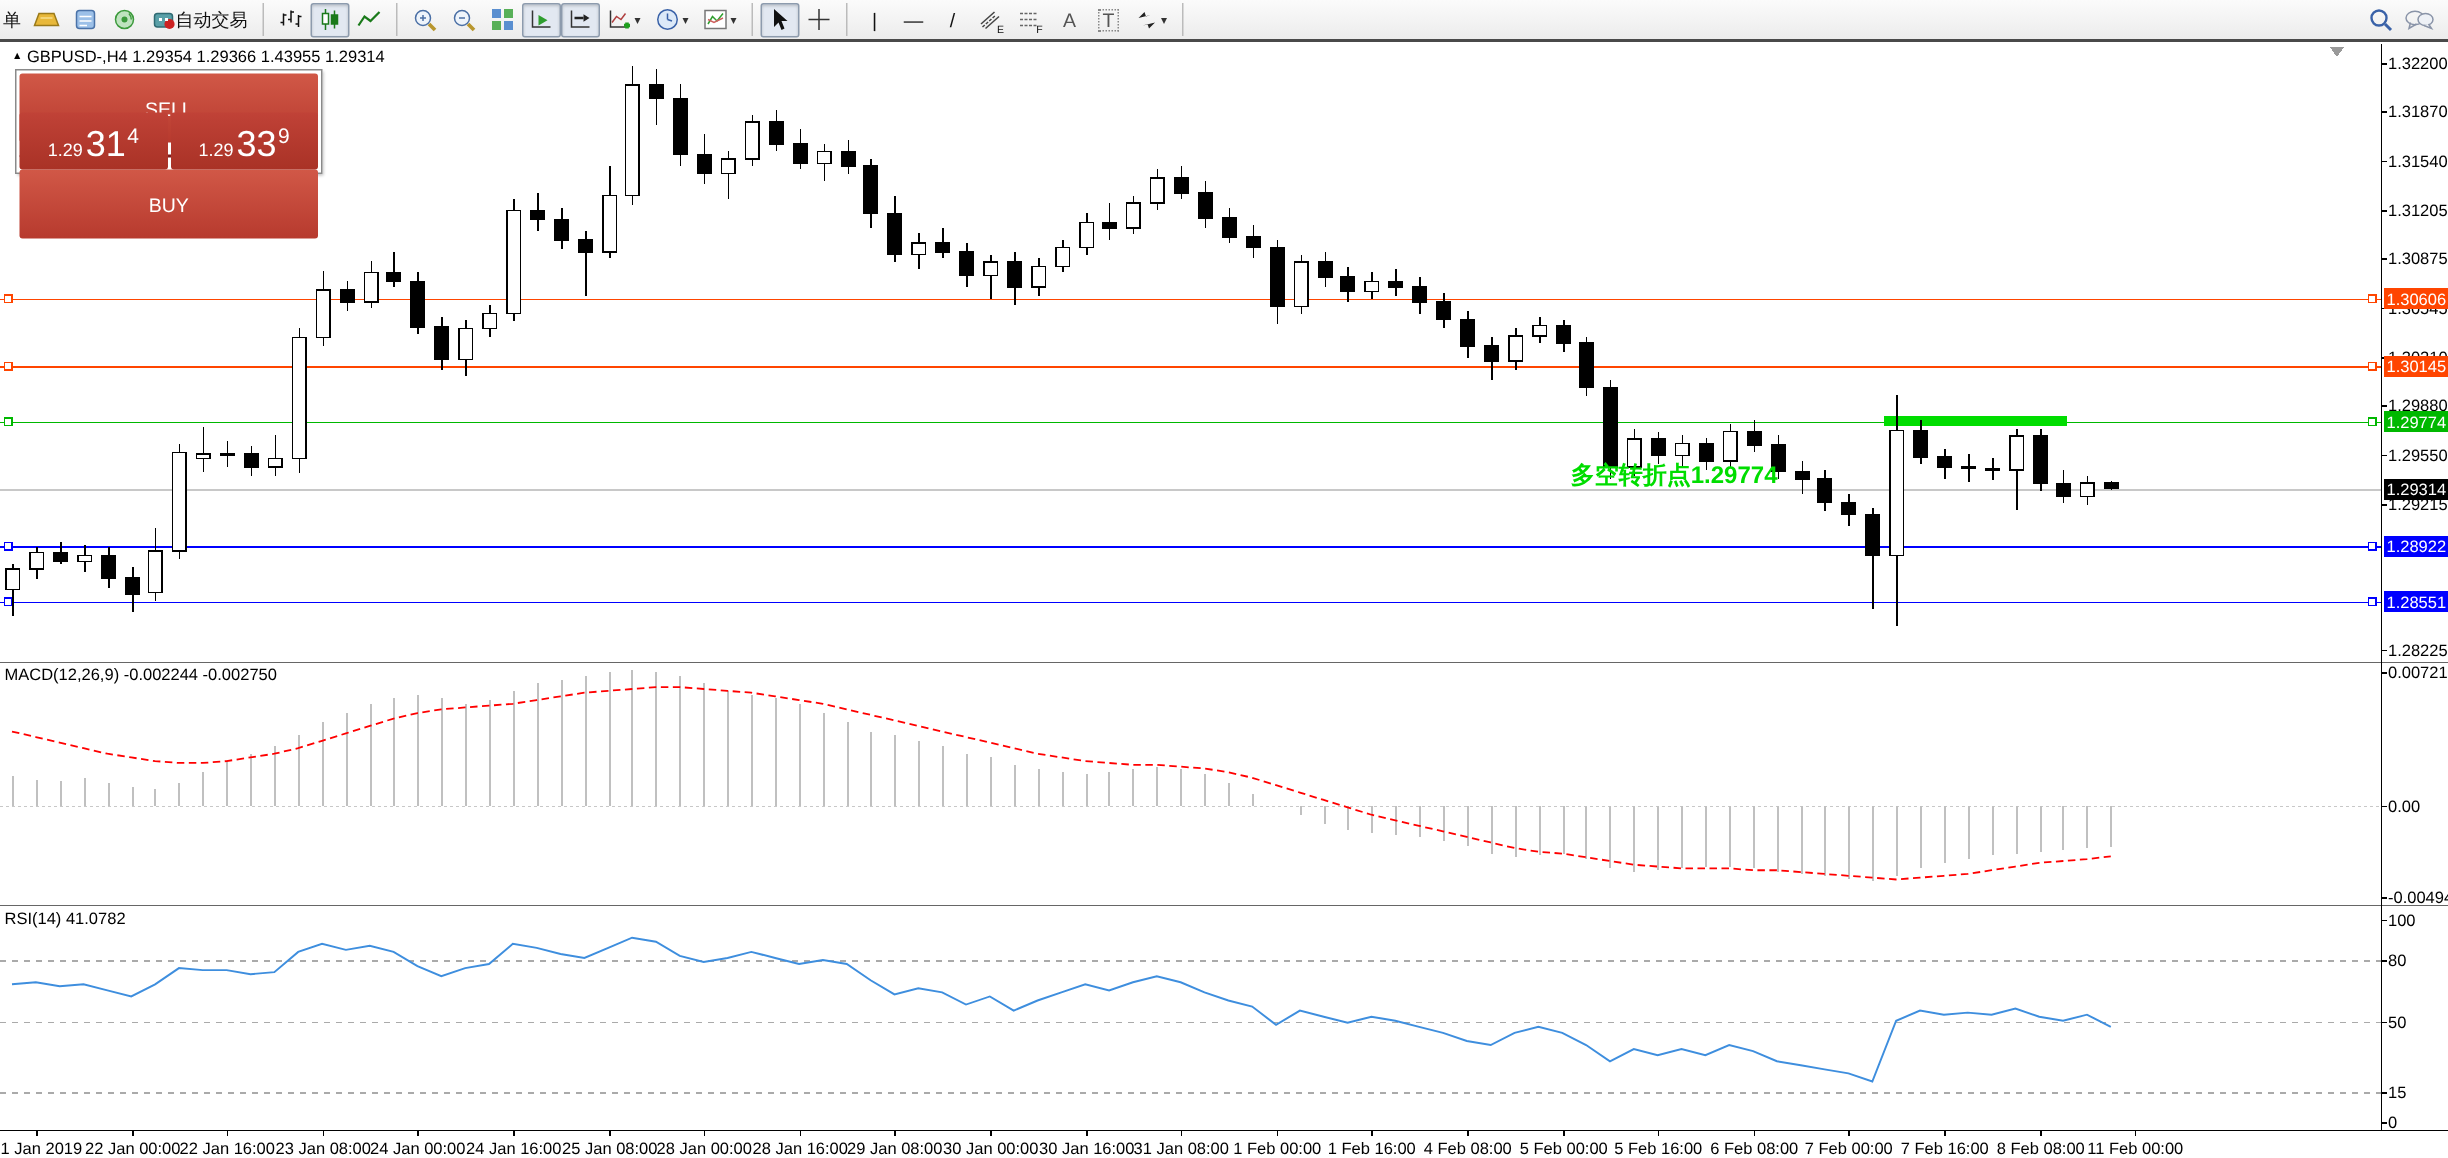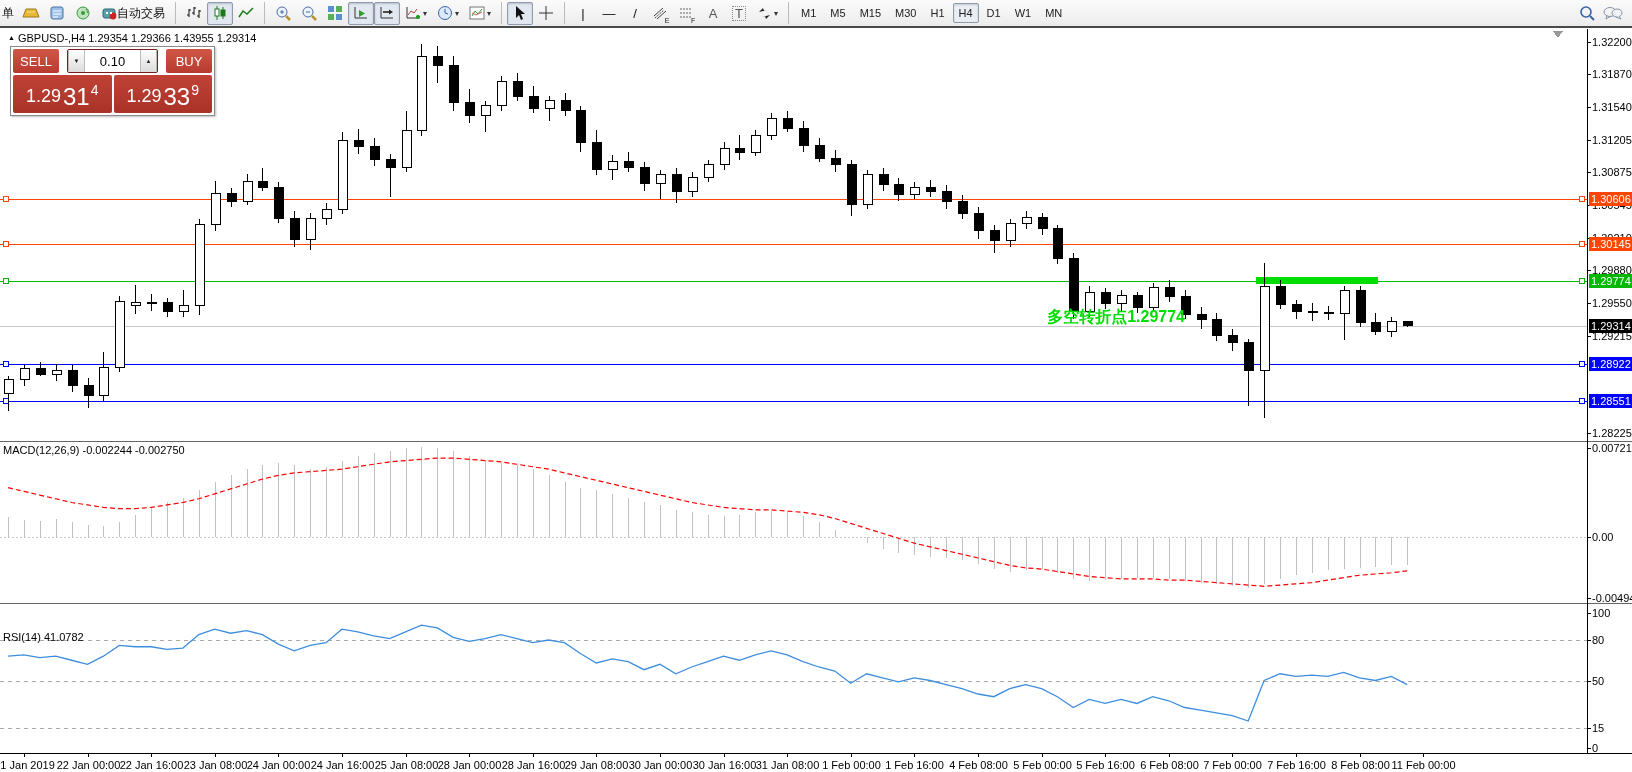--- a/index.html
+++ b/index.html
@@ -244,17 +244,6 @@
 
   <div class="tb-sep"></div>
 
-  <div id="tf-container" style="display:flex;align-items:center">
-      <span class="tf-btn">M1</span>
-      <span class="tf-btn">M5</span>
-      <span class="tf-btn">M15</span>
-      <span class="tf-btn">M30</span>
-      <span class="tf-btn">H1</span>
-      <span class="tf-btn selected">H4</span>
-      <span class="tf-btn">D1</span>
-      <span class="tf-btn">W1</span>
-      <span class="tf-btn">MN</span>
-    </div>
 
   <div class="tb-spacer"></div>
 

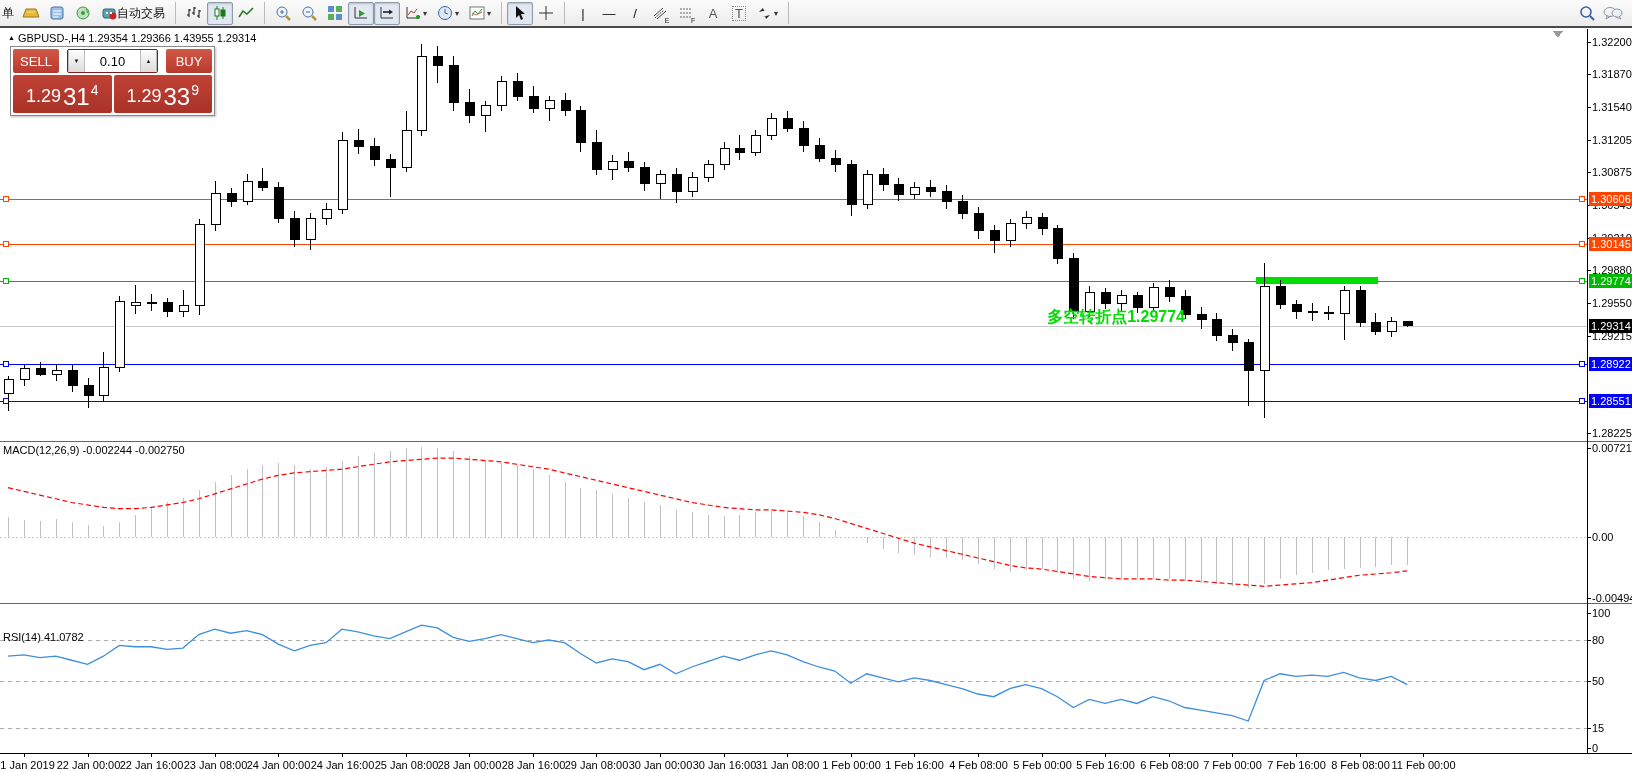--- a/index.html
+++ b/index.html
@@ -33,7 +33,7 @@
   
   .trade-panel{left:10px;top:46px;width:205px;height:70px;background:#fff;
     border:1px solid #8a8a8a;box-shadow:1px 1px 2px rgba(0,0,0,.25);box-sizing:border-box;padding:2px;}
-  .tp-row1{display:flex;height:24px;gap:8px;}
+  .tp-row1{display:flex;height:24px;gap:8px;flex-direction:column;}
   .tp-btn{flex:0 0 46px;display:flex;align-items:center;justify-content:center;color:#fff;
     font-size:13px;background:linear-gradient(#d15847,#b73a2e);border-radius:2px;}
   .tp-stepper{flex:1;display:flex;border:1px solid #7f1d1d;border-radius:2px;overflow:hidden;}

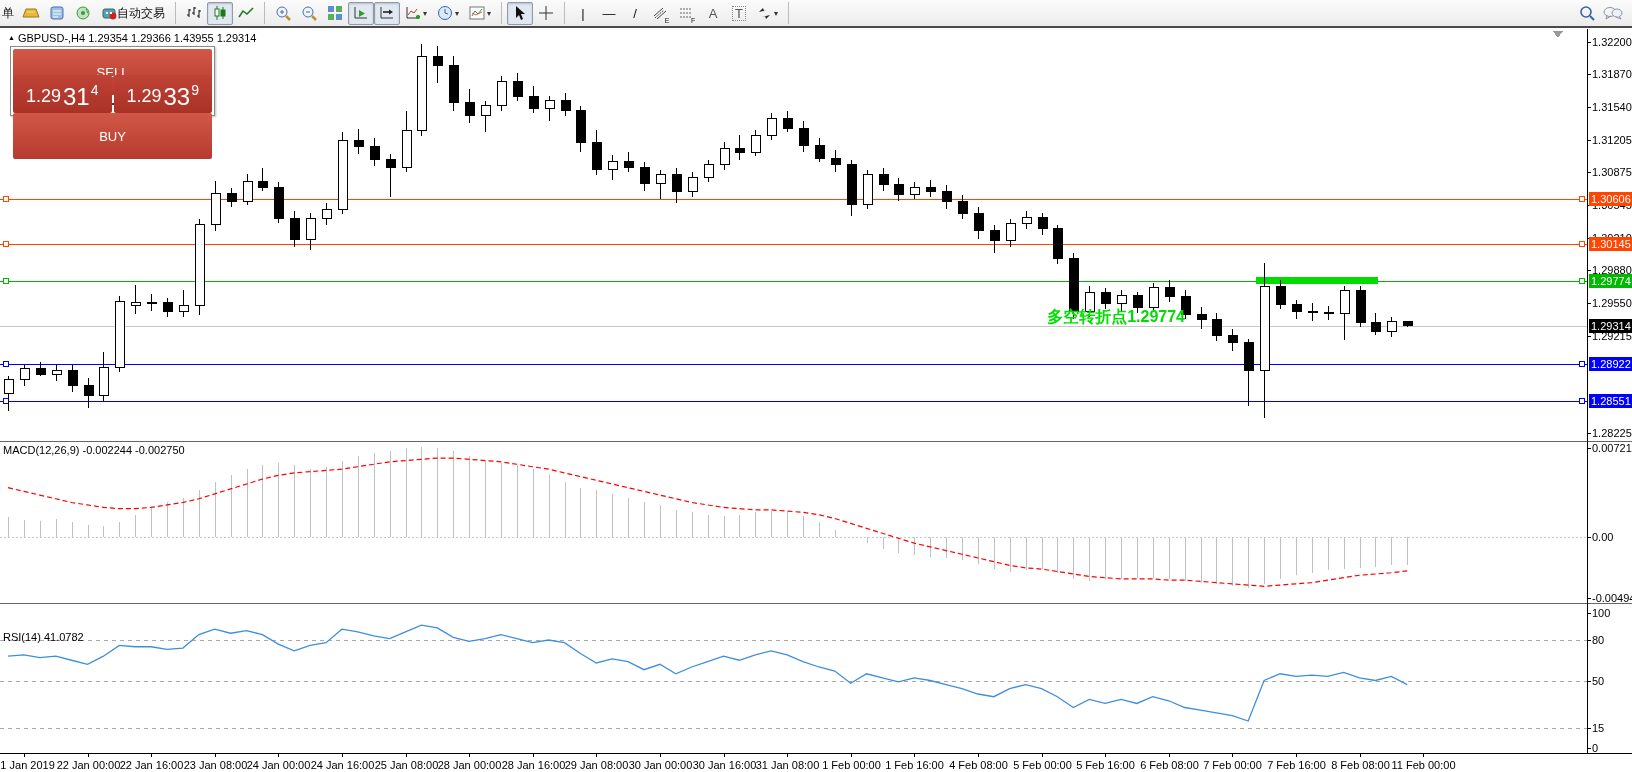--- a/index.html
+++ b/index.html
@@ -43,7 +43,7 @@
   .tp-row2{display:flex;height:38px;gap:2px;margin-top:2px;}
   .tp-price{flex:1;background:linear-gradient(#c04237,#a93226);color:#fff;display:flex;
     align-items:flex-end;justify-content:center;padding-bottom:3px;border-radius:2px;}
-  .tp-price .small{font-size:18px;margin-right:2px;margin-bottom:3px;}
+  .tp-price .small{font-size:12px;margin-right:2px;margin-bottom:3px;}
   .tp-price .big{font-size:24px;line-height:26px;}
   .tp-price .sup{font-size:14px;margin-left:1px;margin-bottom:12px;}
 </style>

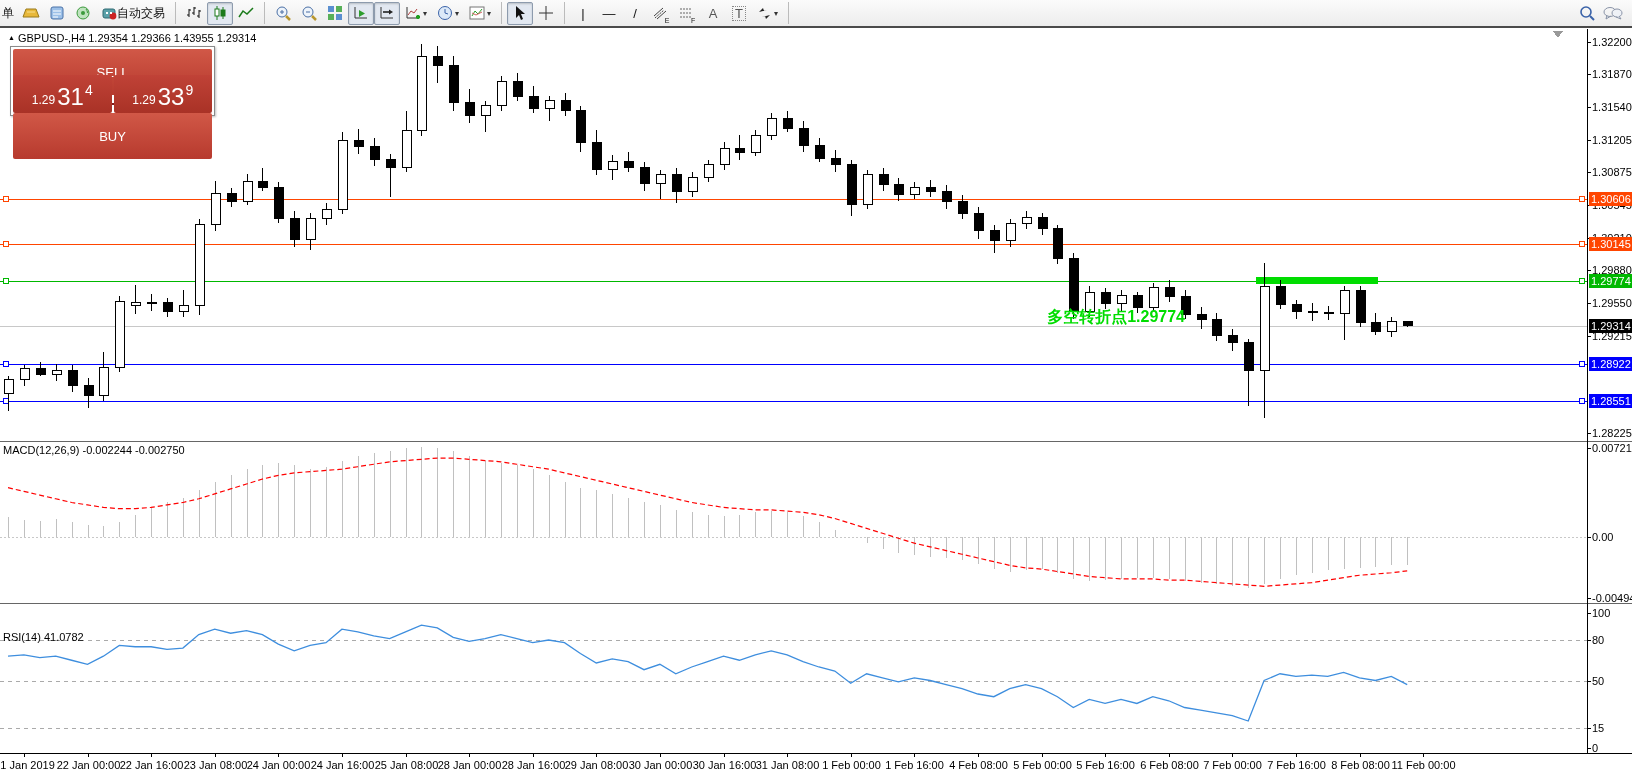--- a/index.html
+++ b/index.html
@@ -702,7 +702,7 @@
 </div>
 
 <div class="overlay pane-label" id="macd-label" style="left: 3px; top: 444px;">MACD(12,26,9) -0.002244 -0.002750</div>
-<div class="overlay pane-label" id="rsi-label" style="left: 3px; top: 607px; margin-top: 24px;">RSI(14) 41.0782</div>
+<div class="overlay pane-label" id="rsi-label" style="left: 3px; top: 607px;">RSI(14) 41.0782</div>
 <div class="overlay annotation" id="annotation" style="color: rgb(0, 221, 0); left: 865px; top: 270.549px;">多空转折点1.29774</div>
 
 </body></html>

